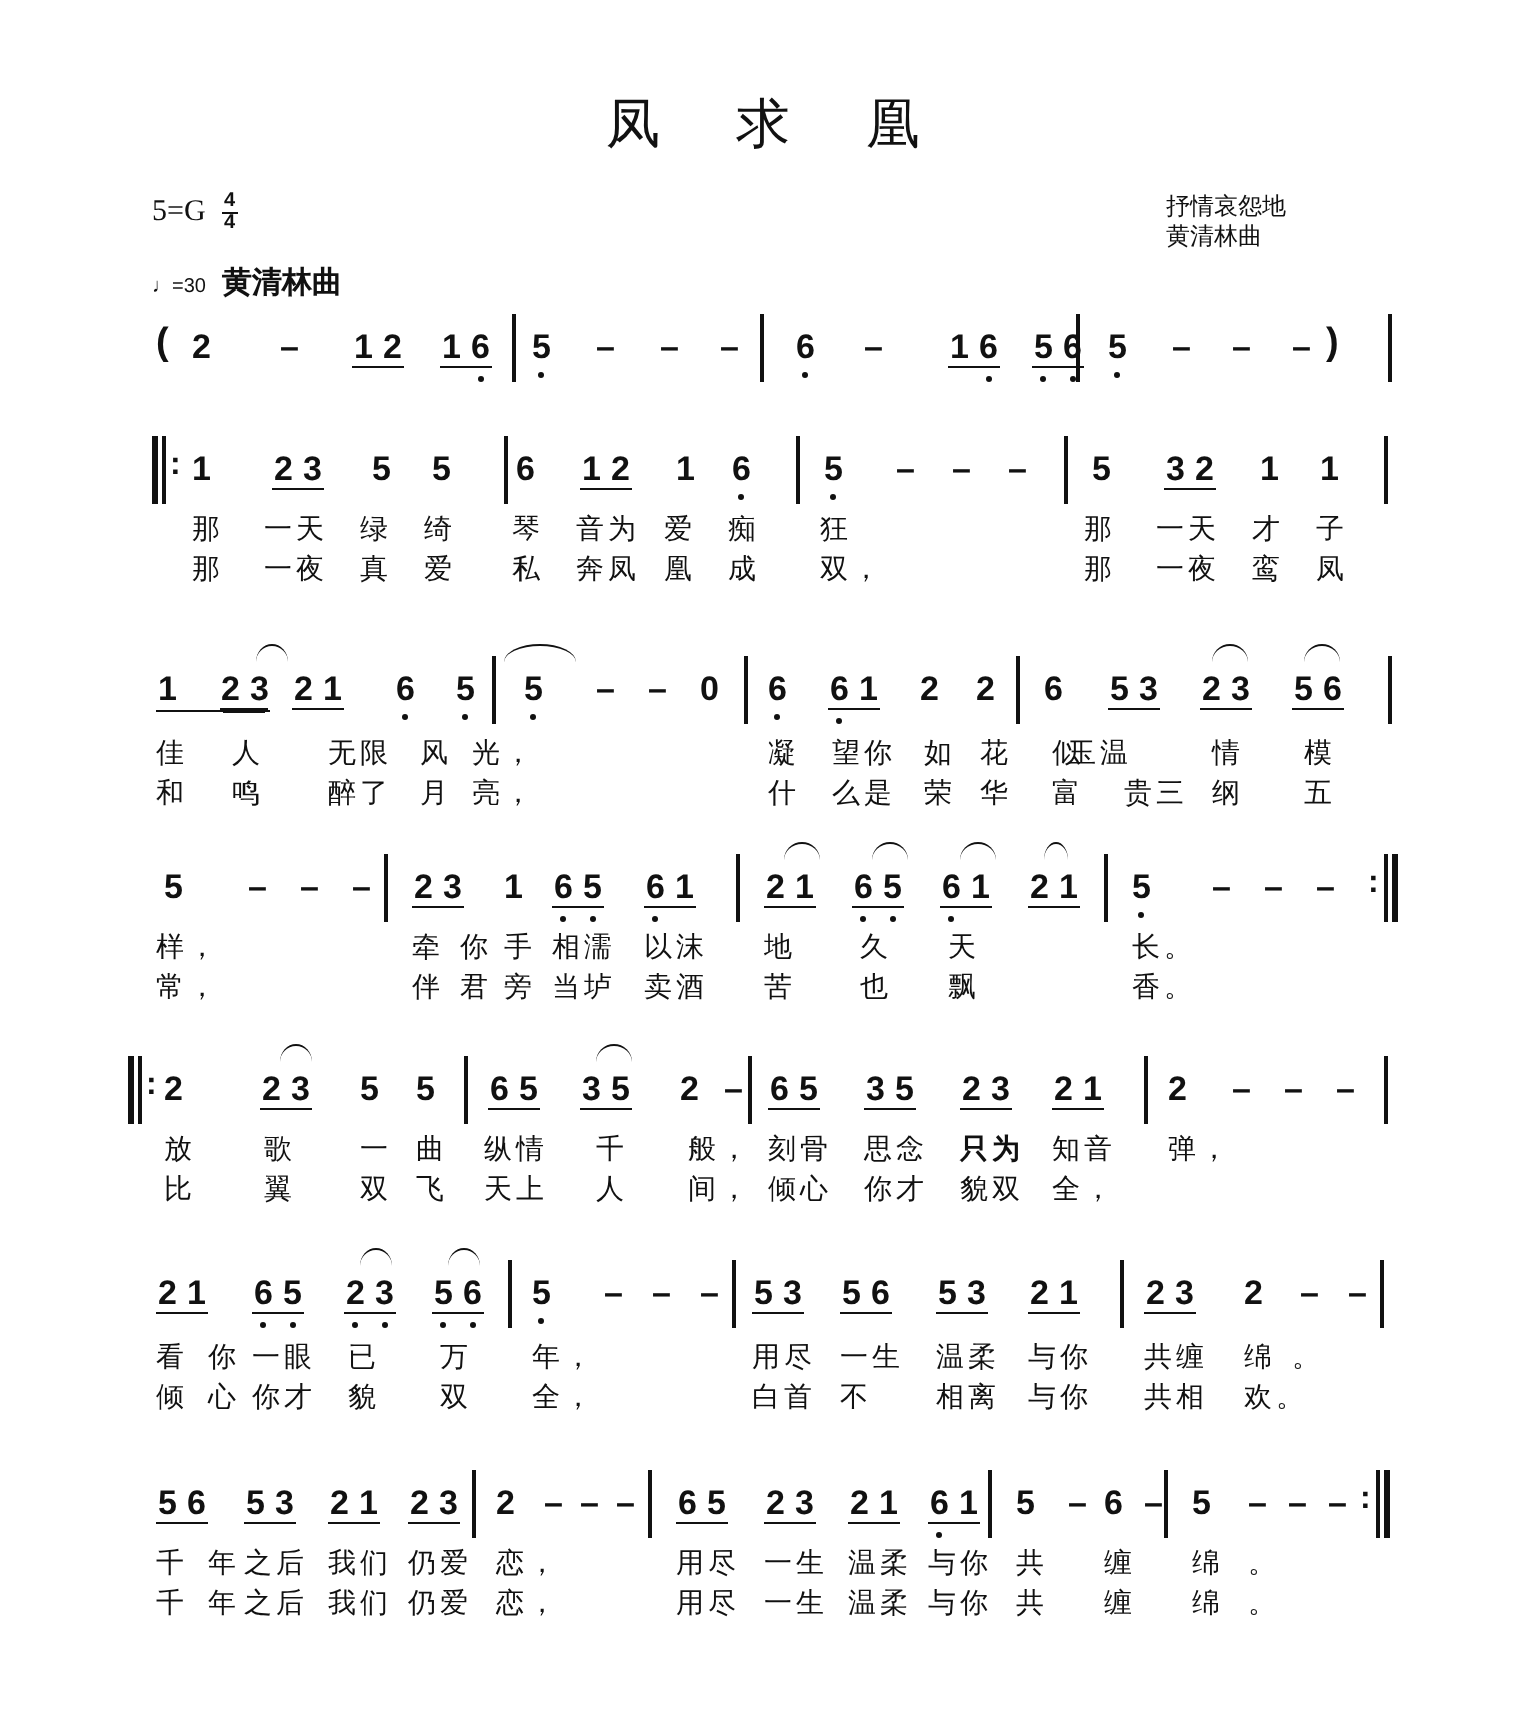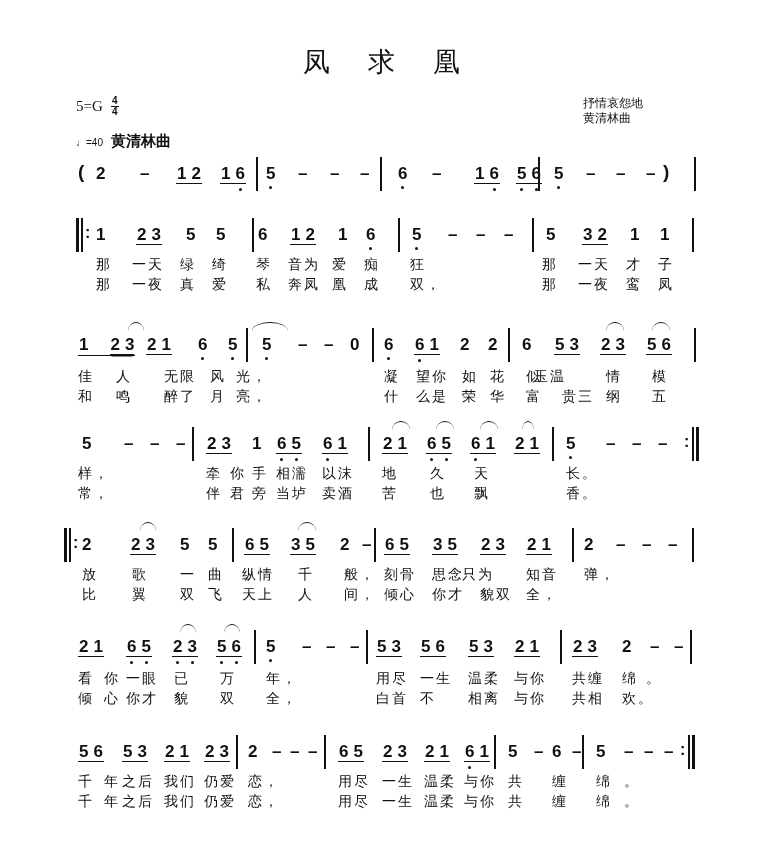--- a/index.html
+++ b/index.html
@@ -51,7 +51,7 @@
 </div>
 
 <div class="tempo">
-  <span class="bpm">♩=40</span>
+  <span class="bpm">♩=30</span>
   <span class="mood">黄清林曲</span>
 </div>
 

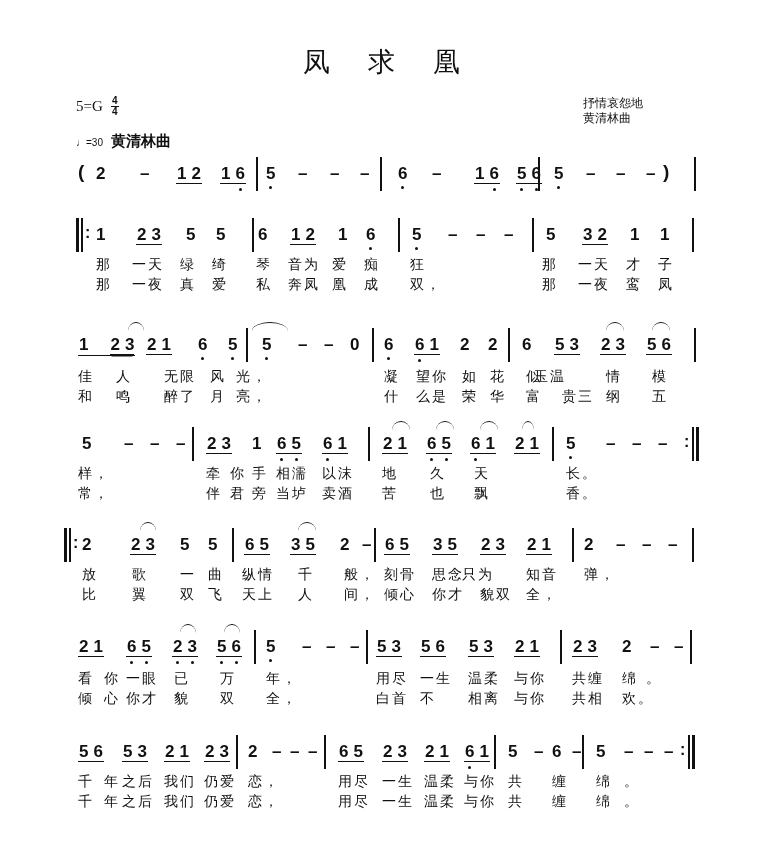--- a/index.html
+++ b/index.html
@@ -373,7 +373,7 @@
         <span style="left: 268px;">般，</span>
         <span style="left: 308px;">刻骨</span>
         <span style="left: 356px;">思念</span>
-        <span style="left: 386px;">只为</span>
+        <span style="left: 404px; font-weight: bold;">只为</span>
         <span style="left: 450px;">知音</span>
         <span style="left: 508px;">弹，</span>
       </div>

